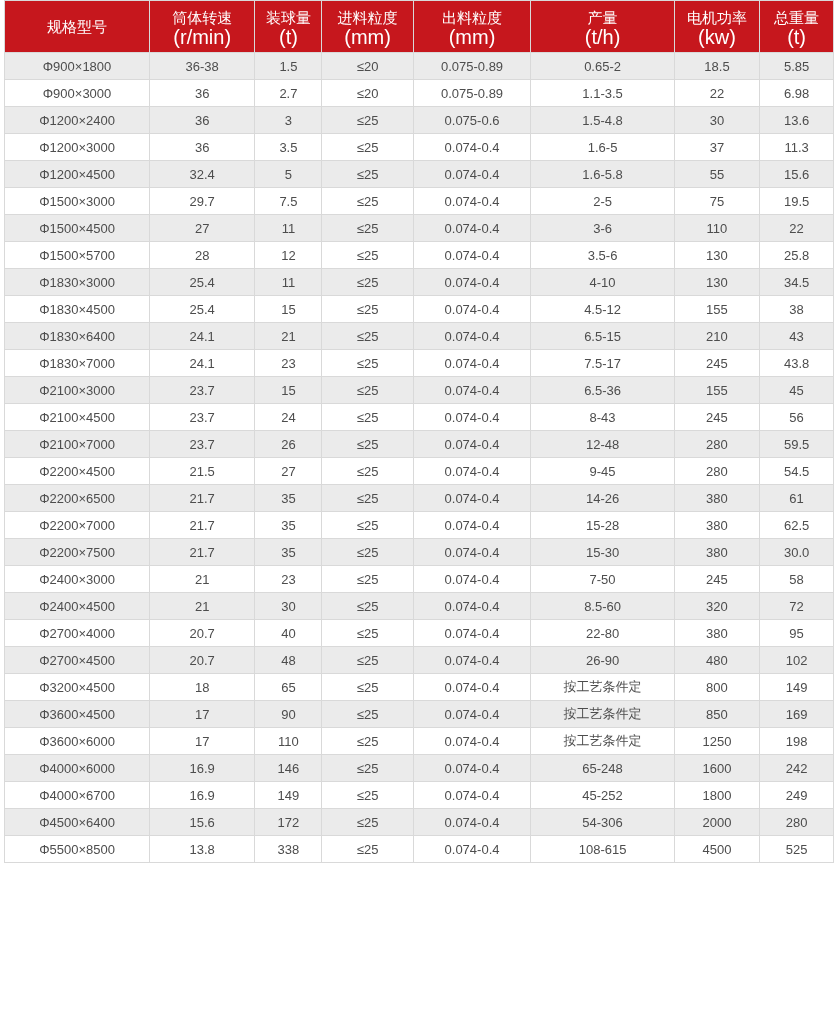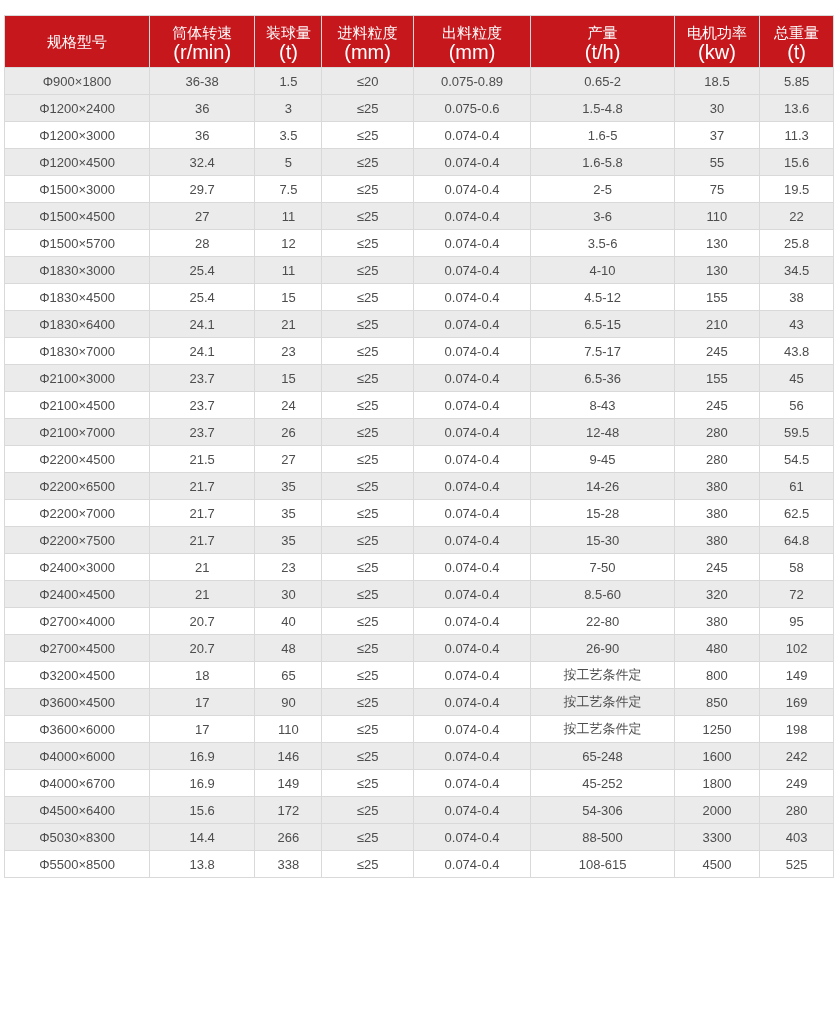--- a/index.html
+++ b/index.html
@@ -17,7 +17,7 @@
     font-family:"Liberation Sans","DejaVu Sans",sans-serif;
   }
   .page{
-    padding:15px 4px 6px 4px;
+    padding:0 4px 6px 4px;
   }
   table.spec-table{
     width:830px;

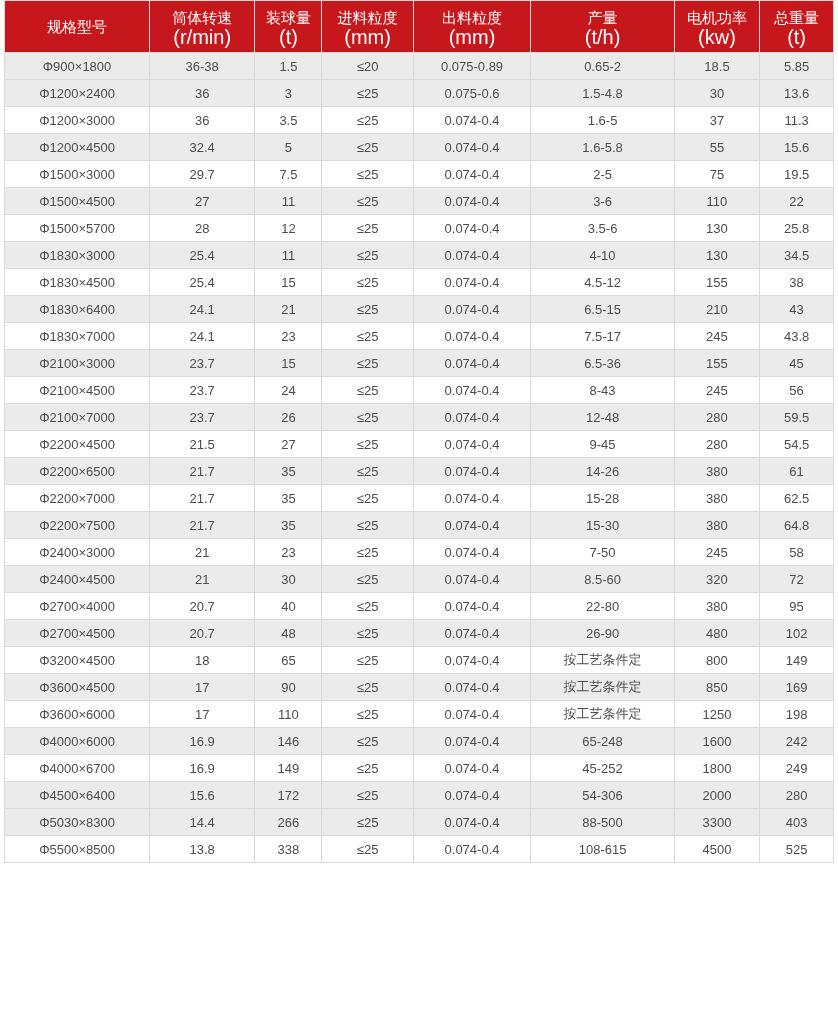--- a/index.html
+++ b/index.html
@@ -120,6 +120,16 @@
           <td>18.5</td>
           <td>5.85</td>
         </tr>
+        <tr class="even">
+          <td>Φ900×3000</td>
+          <td>36</td>
+          <td>2.7</td>
+          <td>≤20</td>
+          <td>0.075-0.89</td>
+          <td>1.1-3.5</td>
+          <td>22</td>
+          <td>6.98</td>
+        </tr>
         <tr class="odd">
           <td>Φ1200×2400</td>
           <td>36</td>

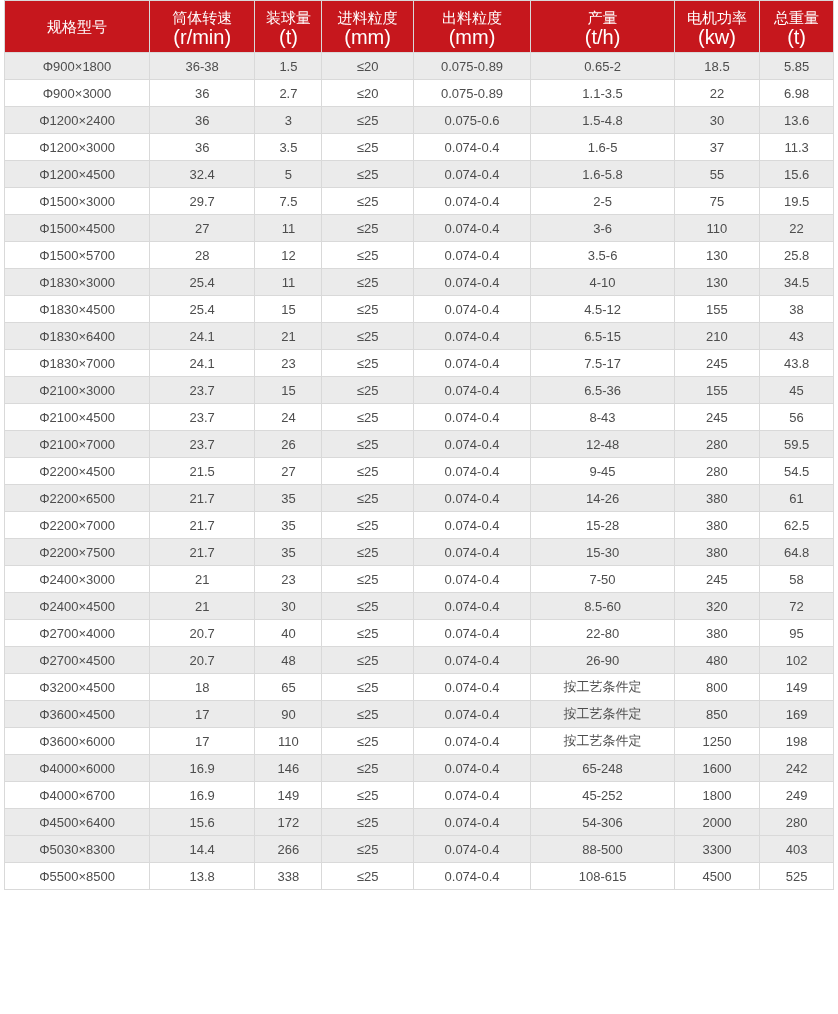--- a/index.html
+++ b/index.html
@@ -298,7 +298,7 @@
           <td>0.074-0.4</td>
           <td>15-30</td>
           <td>380</td>
-          <td>64.8</td>
+          <td>30.0</td>
         </tr>
         <tr class="even">
           <td>Φ2400×3000</td>

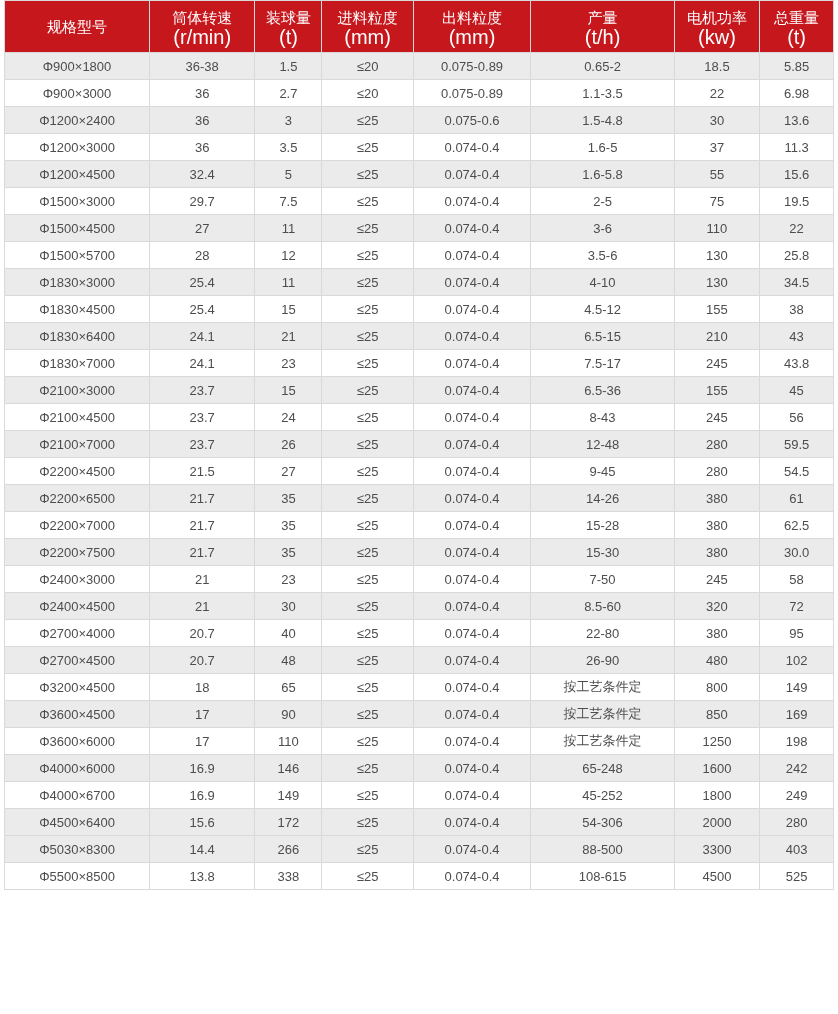--- a/index.html
+++ b/index.html
@@ -400,16 +400,6 @@
           <td>2000</td>
           <td>280</td>
         </tr>
-        <tr class="odd">
-          <td>Φ5030×8300</td>
-          <td>14.4</td>
-          <td>266</td>
-          <td>≤25</td>
-          <td>0.074-0.4</td>
-          <td>88-500</td>
-          <td>3300</td>
-          <td>403</td>
-        </tr>
         <tr class="even">
           <td>Φ5500×8500</td>
           <td>13.8</td>

